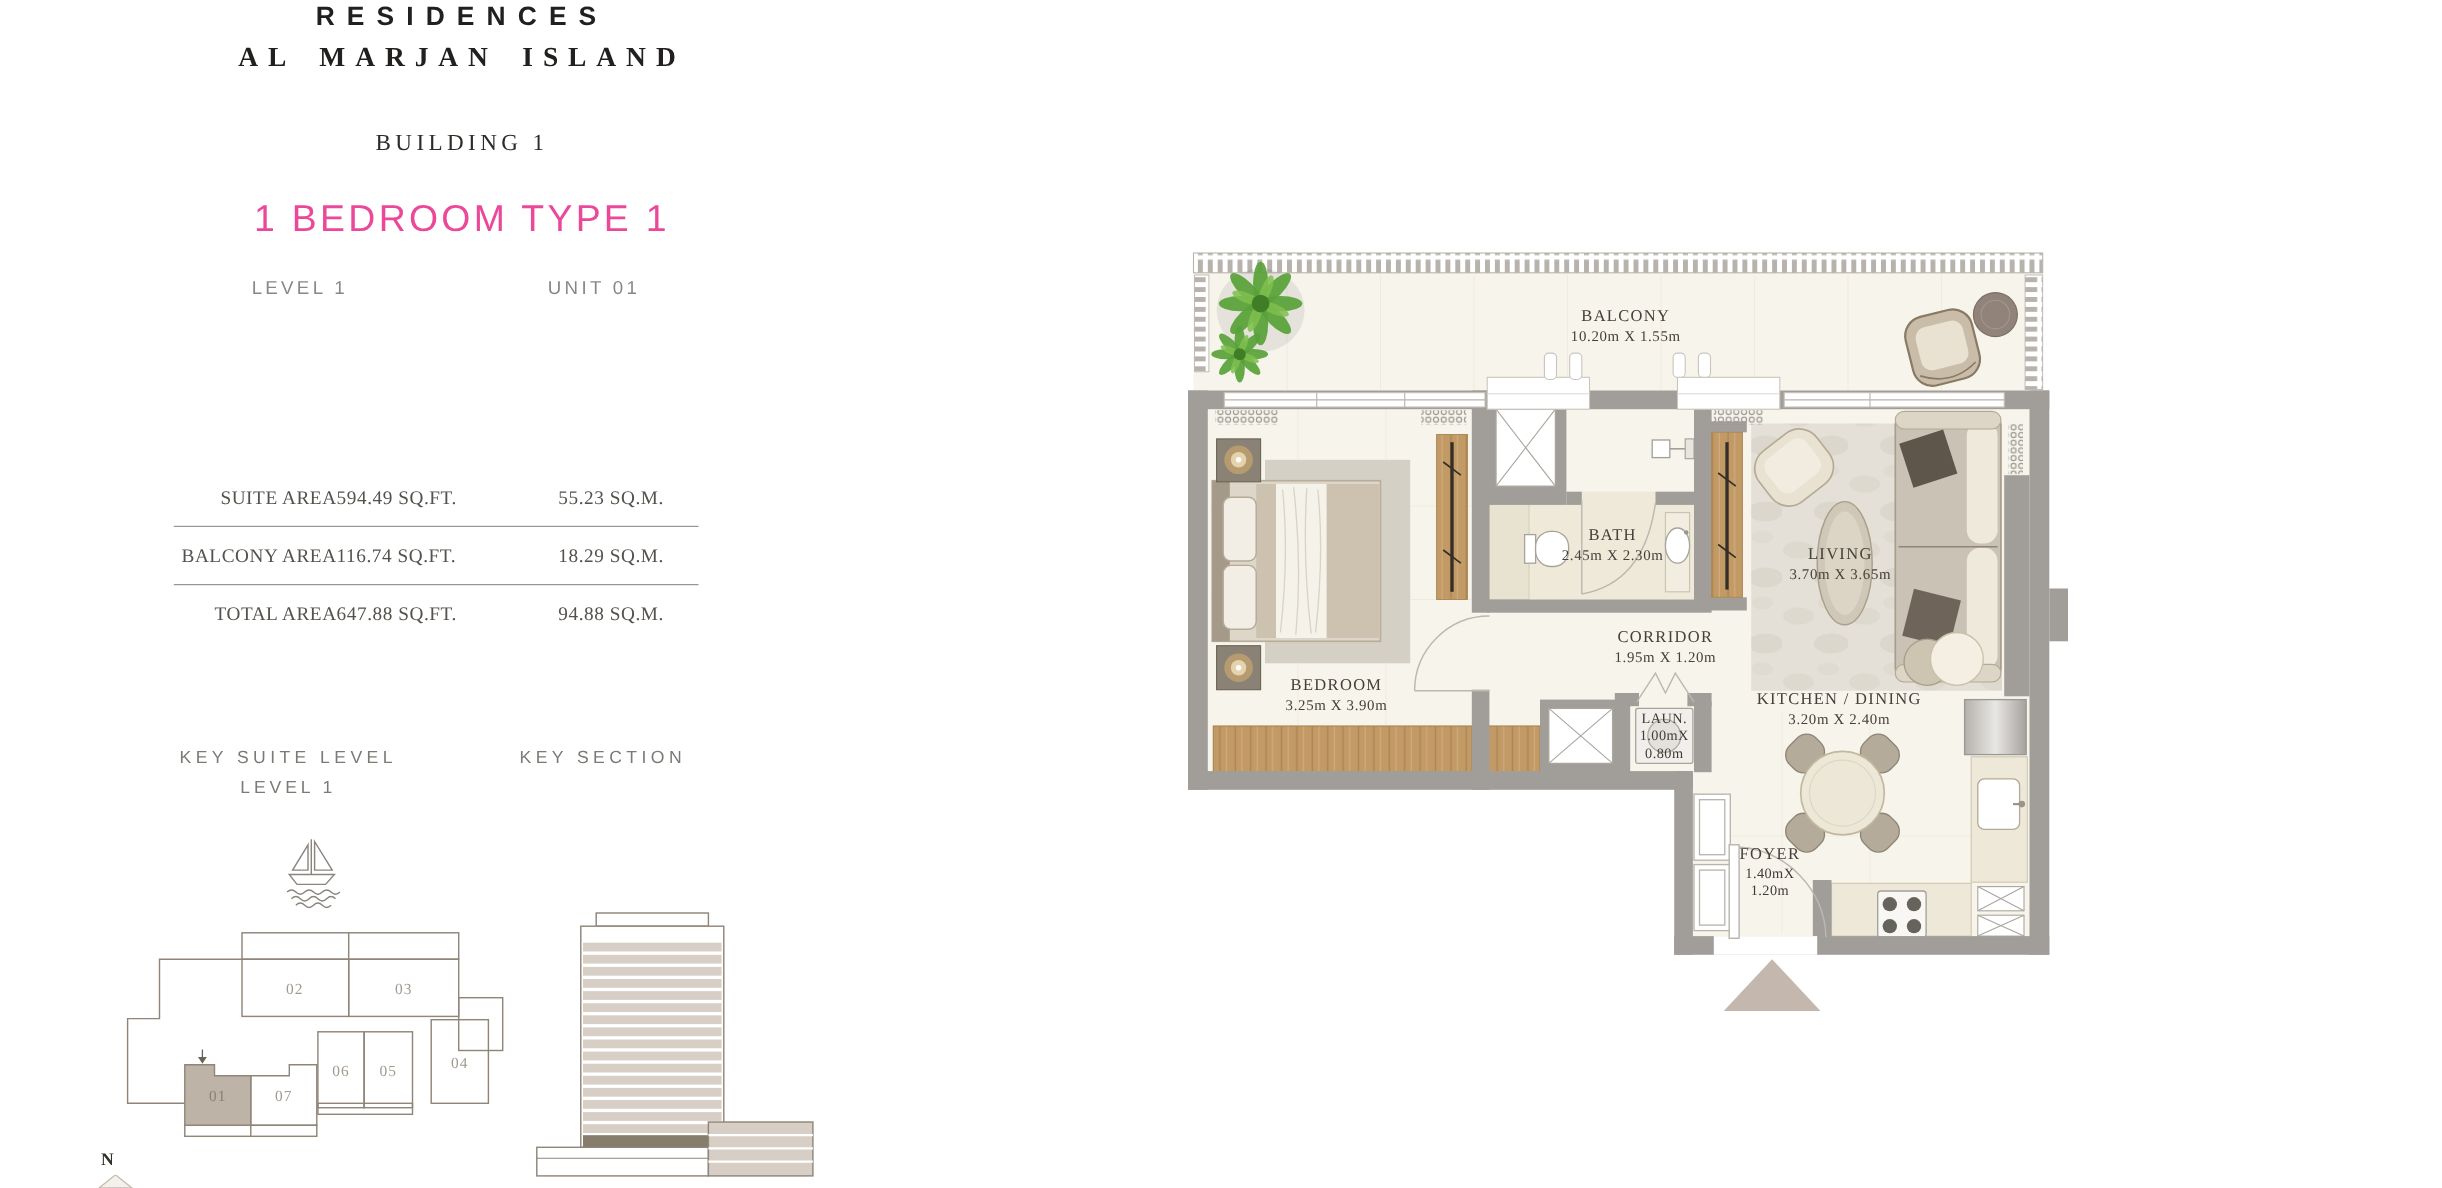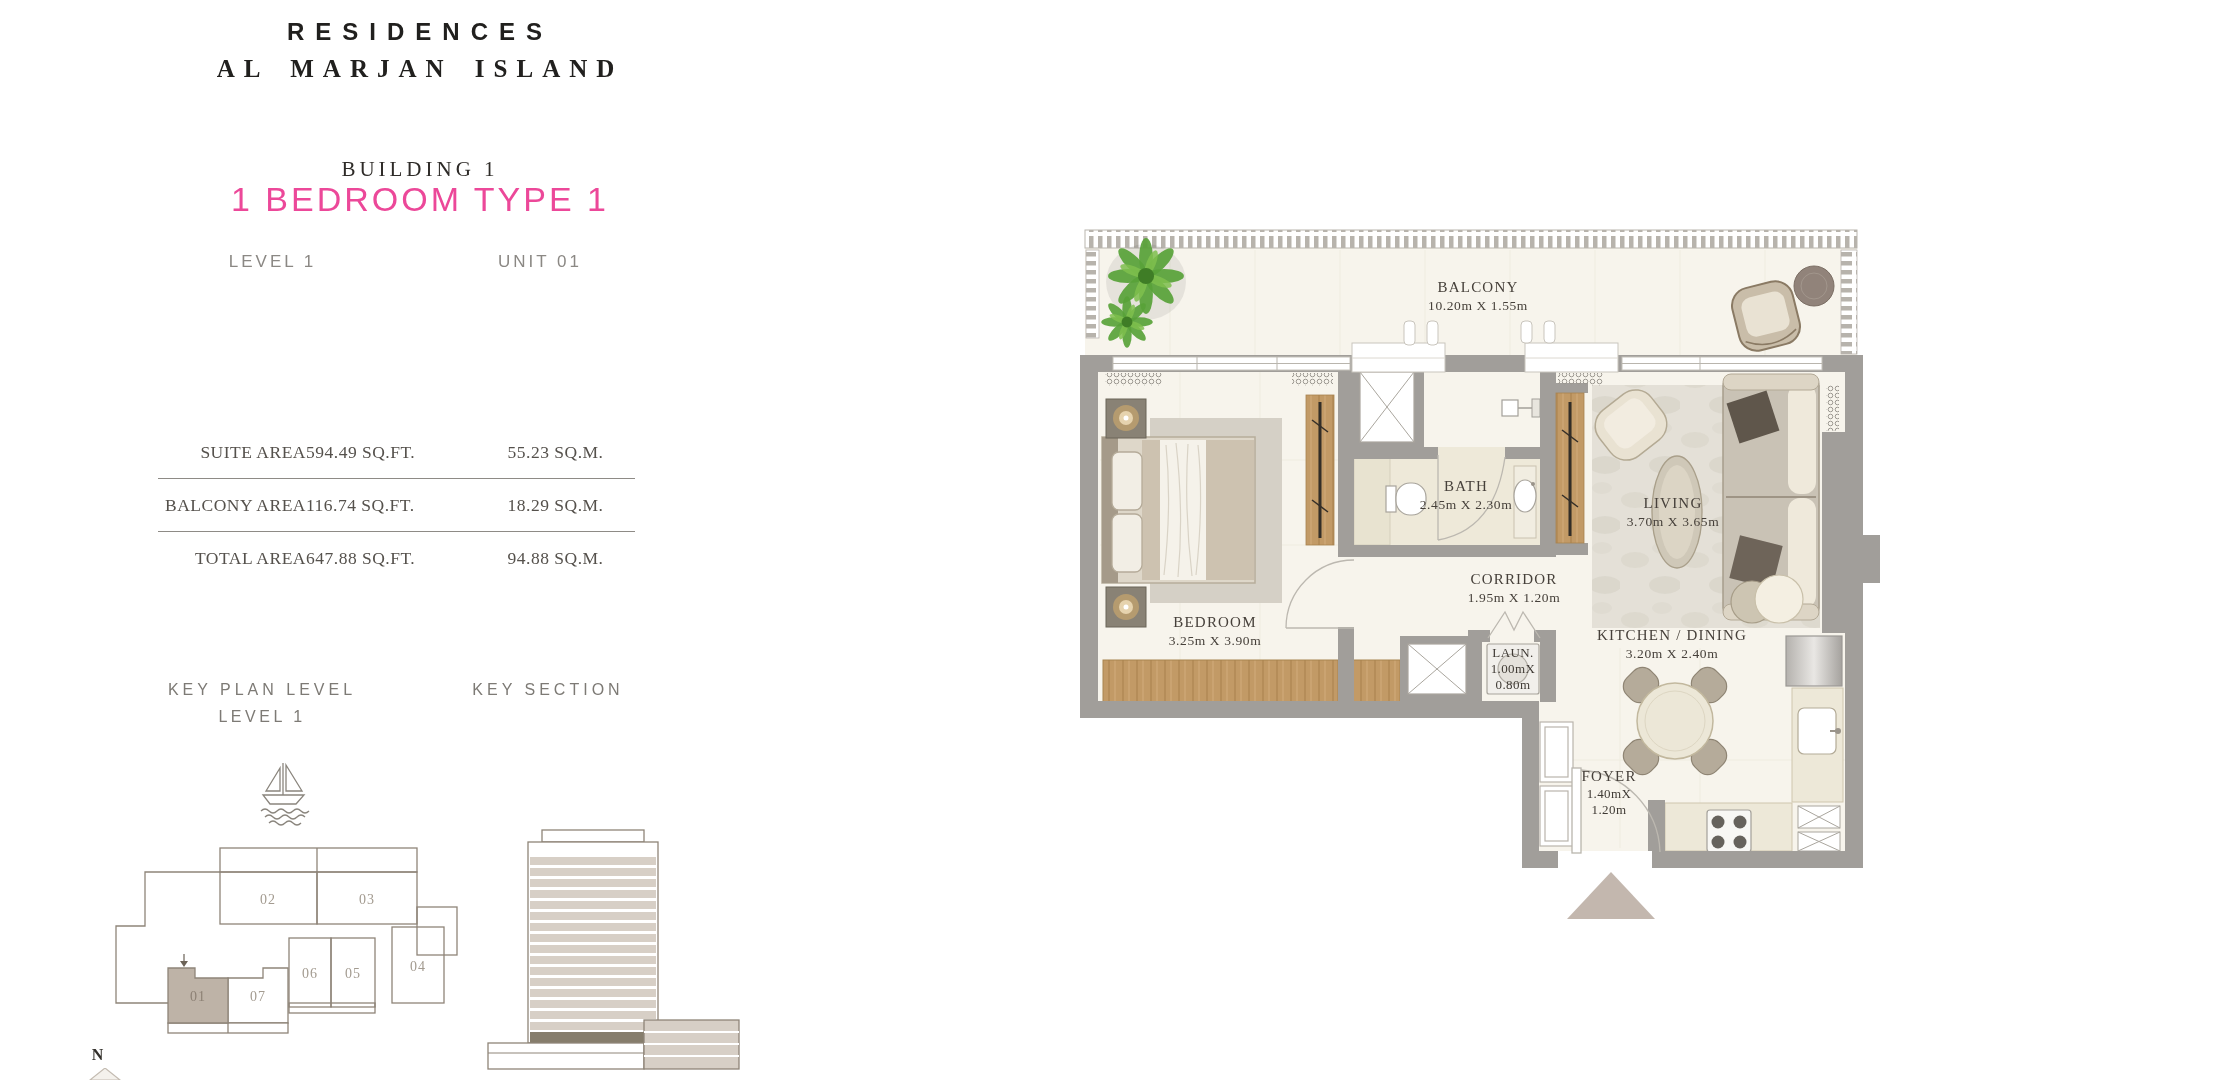--- a/index.html
+++ b/index.html
@@ -7,7 +7,7 @@
         font-family:"Liberation Serif","DejaVu Serif",serif;color:#2c2a27;}
   .abs{position:absolute;}
   .center{text-align:center;}
-  .brand{left:110px;top:16px;width:620px;}
+  .brand{left:110px;top:0;width:620px;}
   .brand-l1{font-family:"Liberation Sans","DejaVu Sans",sans-serif;font-weight:700;
             font-size:24px;letter-spacing:11px;color:#21201e;padding-top:2px;}
   .brand-l2{font-family:Liberation Serif, serif;font-weight:700;

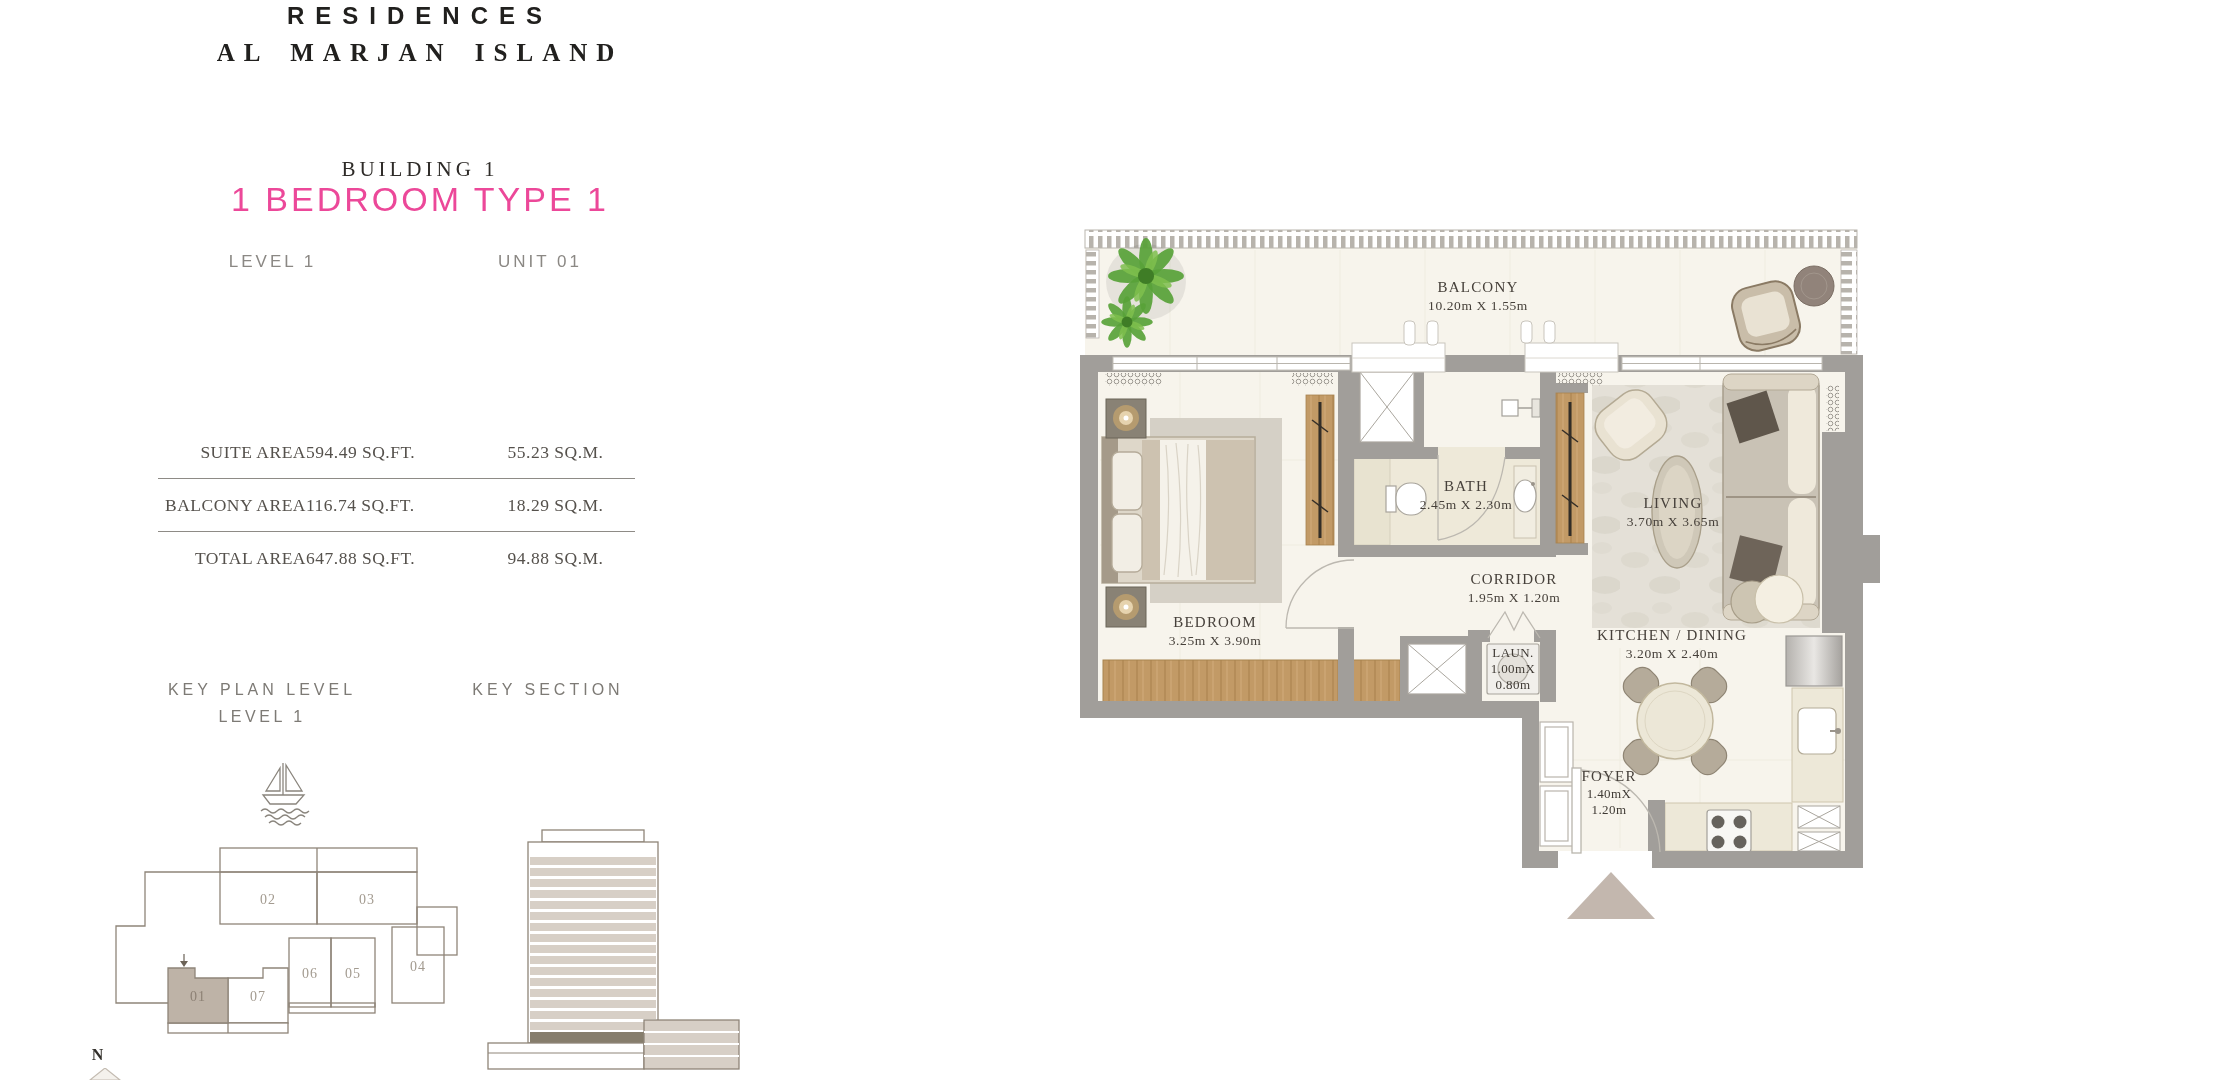--- a/index.html
+++ b/index.html
@@ -12,7 +12,7 @@
             font-size:24px;letter-spacing:11px;color:#21201e;padding-top:2px;}
   .brand-l2{font-family:Liberation Serif, serif;font-weight:700;
             font-size:25px;letter-spacing:9px;word-spacing:7px;color:#21201e;margin-top:9px;}
-  .building{left:110px;top:117px;width:620px;font-size:21px;letter-spacing:4px;color:#2e2b28;margin-top:40px;}
+  .building{left:110px;top:117px;width:620px;font-size:21px;letter-spacing:4px;color:#2e2b28;}
   .unittype{left:110px;top:180px;width:620px;font-family:"Liberation Sans","DejaVu Sans",sans-serif;
             font-size:34px;font-weight:400;letter-spacing:3px;color:#ec4899;}
   .lvlrow{font-family:"Liberation Sans","DejaVu Sans",sans-serif;font-size:17px;

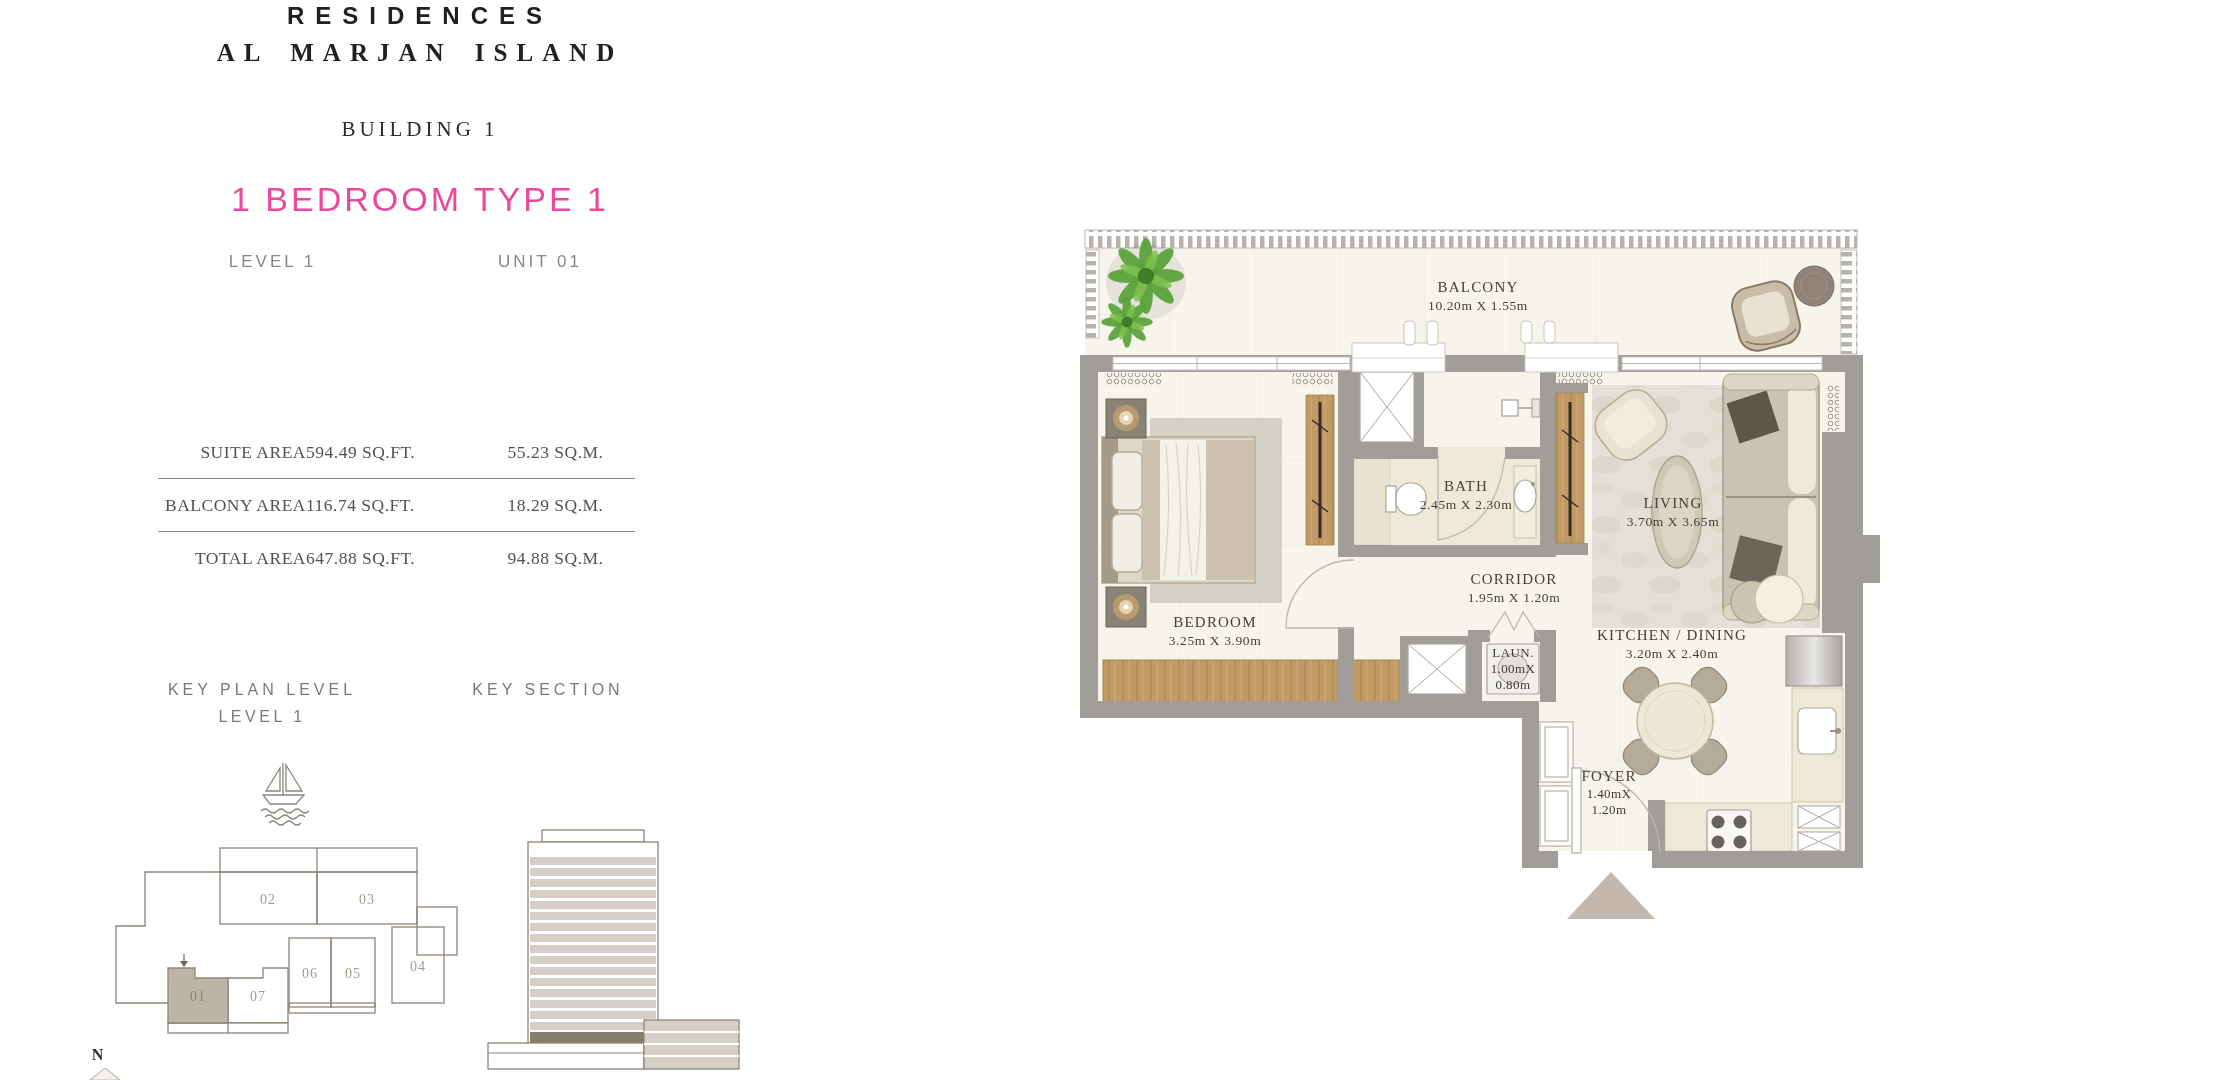--- a/index.html
+++ b/index.html
@@ -74,7 +74,7 @@
   </div>
 
   <div class="abs keytitle kp-title center">
-    <div>KEY PLAN LEVEL</div>
+    <div>KEY SUITE LEVEL</div>
     <div class="kp-sub">LEVEL 1</div>
   </div>
   <div class="abs keytitle ks-title center">KEY SECTION</div>

